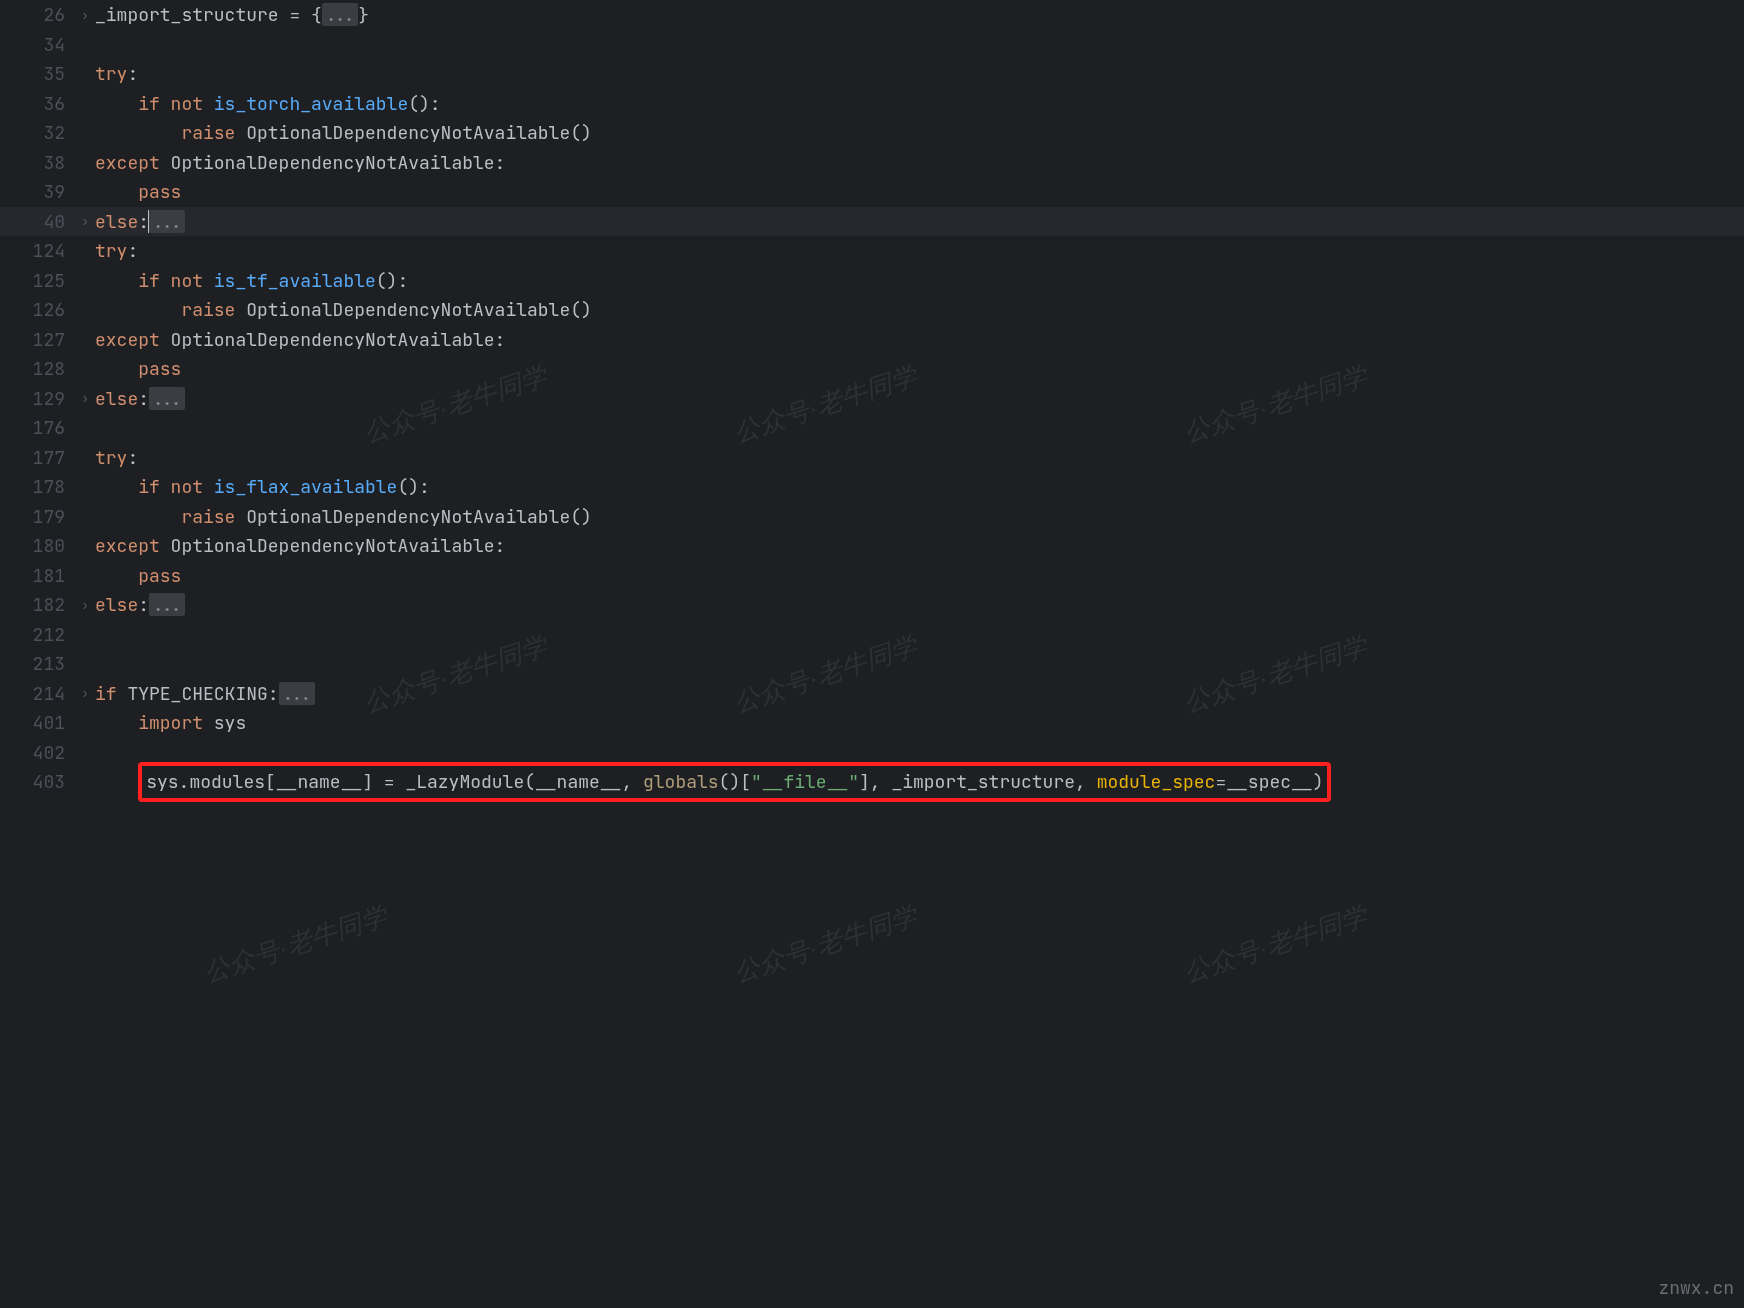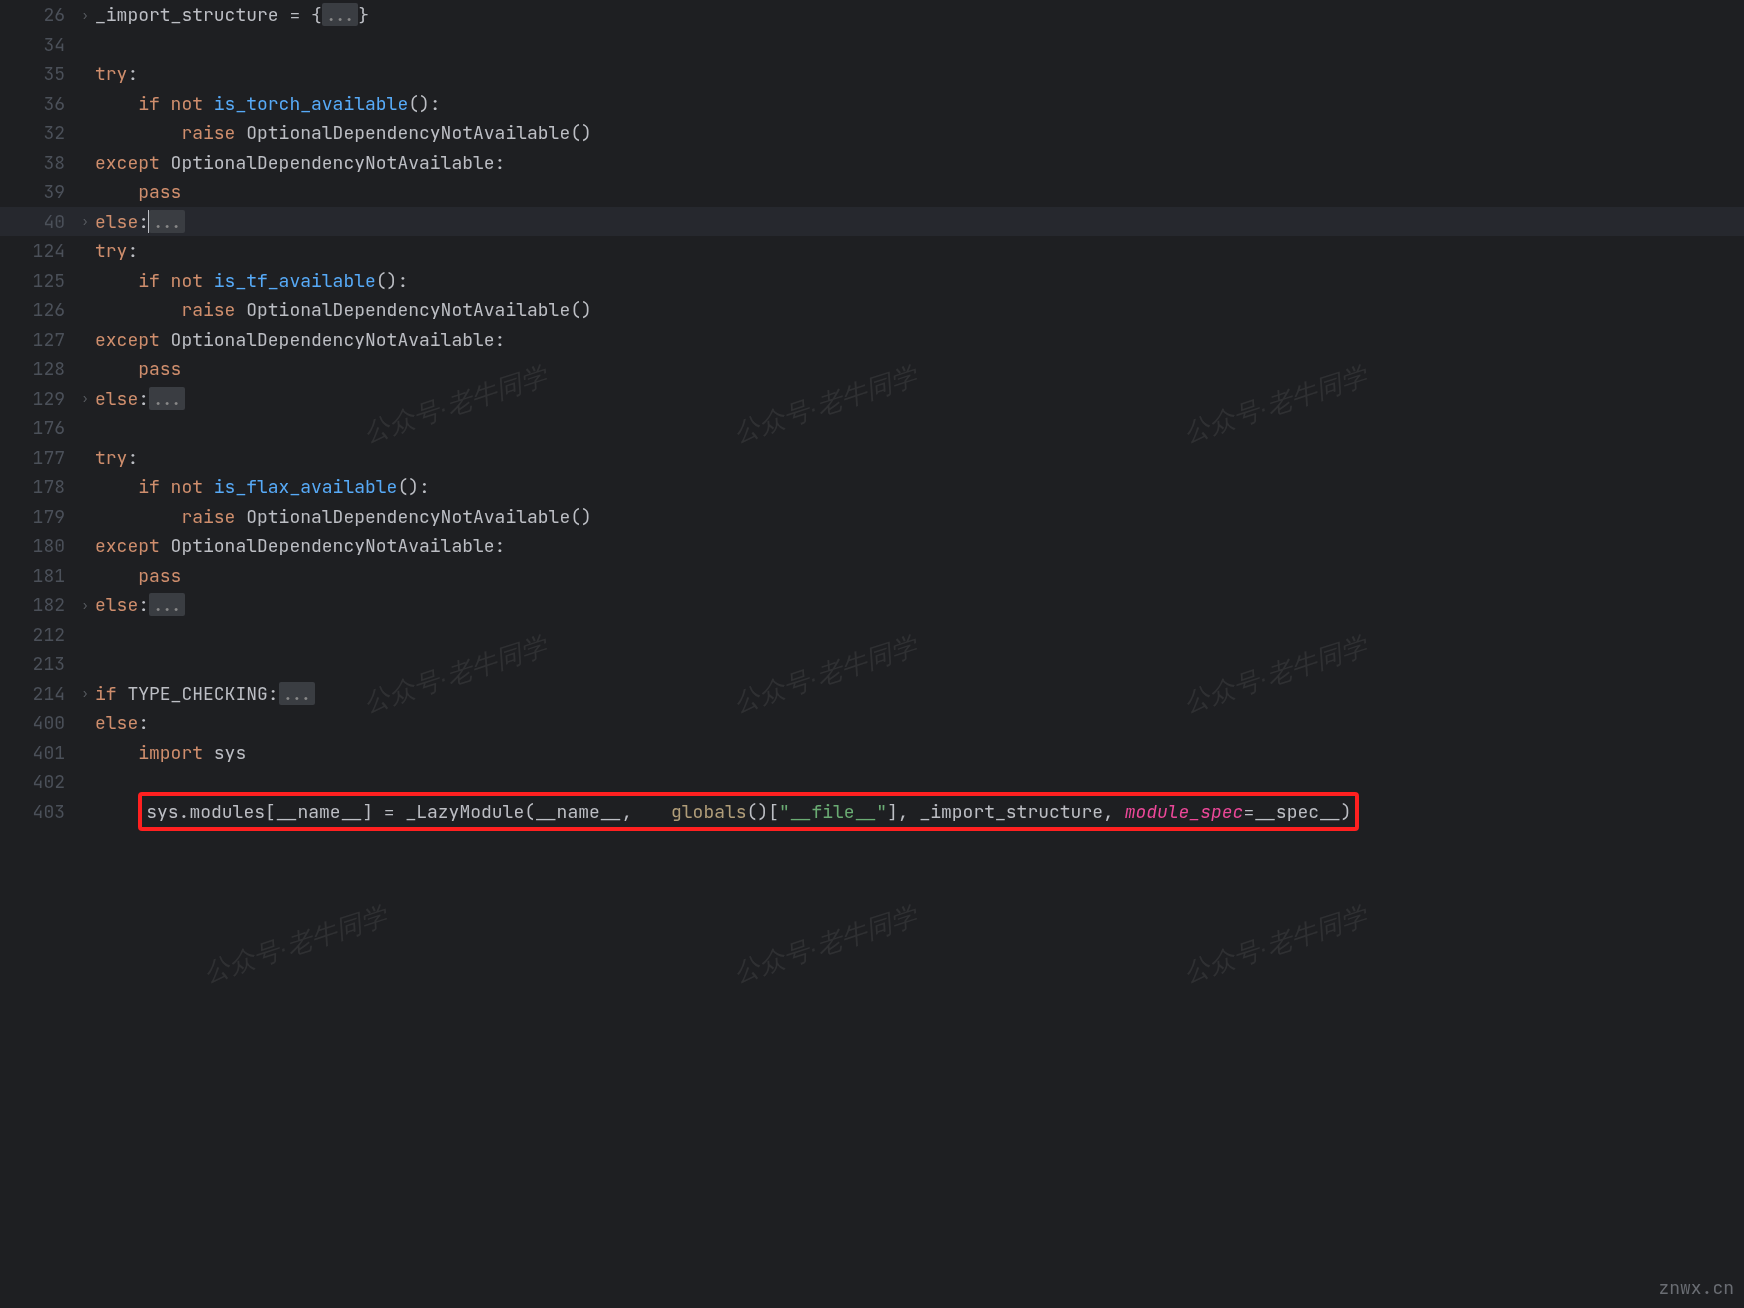--- a/index.html
+++ b/index.html
@@ -112,7 +112,6 @@
     <div class="line"><div class="gutter">212</div><div class="fold-col"></div><div class="code"></div></div>
     <div class="line"><div class="gutter">213</div><div class="fold-col"></div><div class="code"></div></div>
     <div class="line"><div class="gutter">214</div><div class="fold-col"><span class="fold-icon">›</span></div><div class="code"><span class="kw">if </span><span class="ident">TYPE_CHECKING:</span><span class="folded-block">...</span></div></div>
-    <div class="line"><div class="gutter">400</div><div class="fold-col"></div><div class="code"><span class="kw">else</span><span class="ident">:</span></div></div>
     <div class="line"><div class="gutter">401</div><div class="fold-col"></div><div class="code"><span>    </span><span class="kw">import </span><span class="ident">sys</span></div></div>
     <div class="line"><div class="gutter">402</div><div class="fold-col"></div><div class="code"></div></div>
     <div class="line"><div class="gutter">403</div><div class="fold-col"></div><div class="code"><span>    </span><span class="highlight-box"><span class="ident">sys.modules[__name__] = _LazyModule(__name__, </span><span class="fn2">globals</span><span class="ident">()[</span><span class="str">"__file__"</span><span class="ident">], _import_structure, </span><span class="param">module_spec</span><span class="ident">=__spec__)</span></span></div></div>

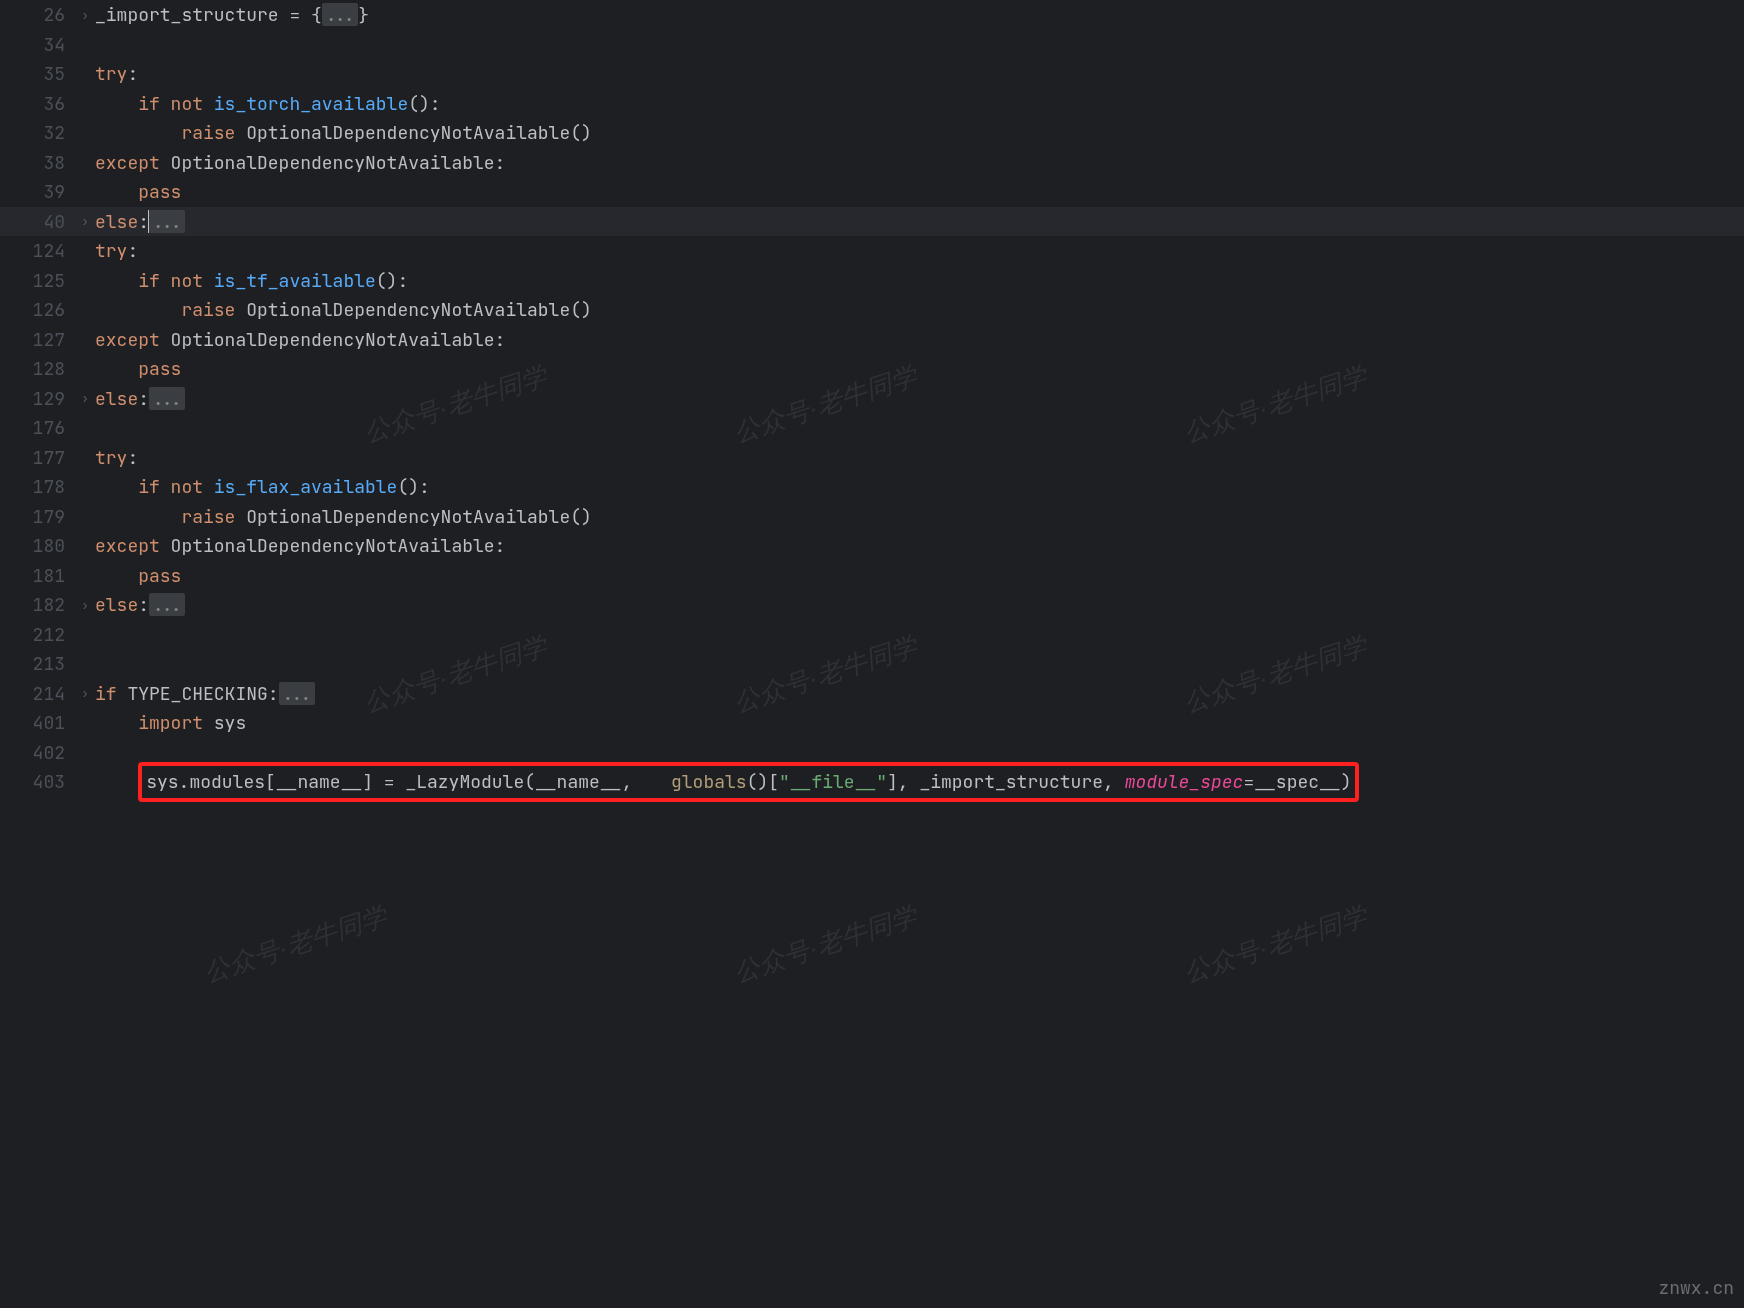--- a/index.html
+++ b/index.html
@@ -46,7 +46,7 @@
 .code { flex: 1; }
 .kw { color: #cf8e6d; }
 .fn { color: #57aaf7; }
-.fn2 { color: #b09d79; margin-left: 28px; }
+.fn2 { color: #b09d79; }
 .str { color: #6aab73; }
 .param { color: #ec4899; font-style: italic; }
 .ident { color: #bcbec4; }

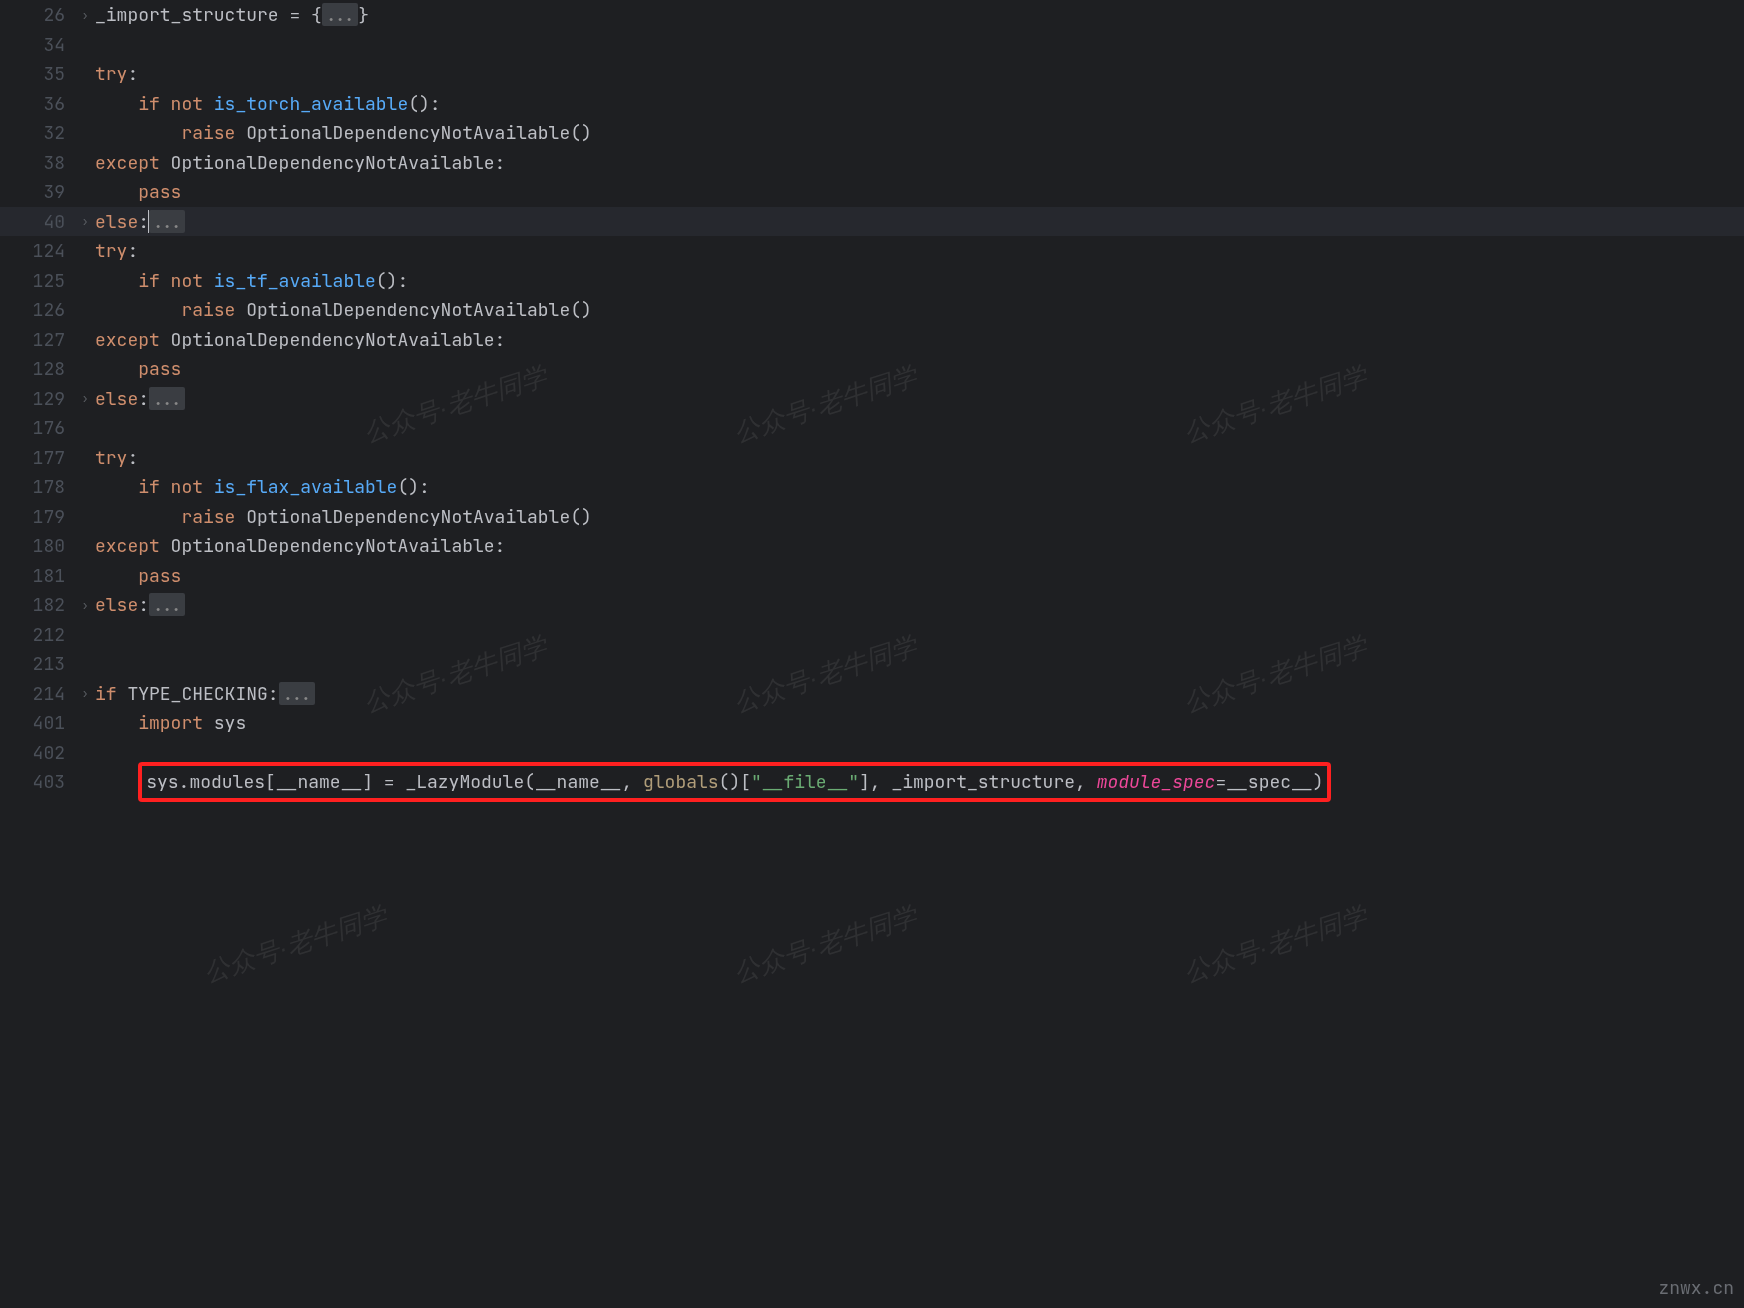--- a/index.html
+++ b/index.html
@@ -48,7 +48,7 @@
 .fn { color: #57aaf7; }
 .fn2 { color: #b09d79; }
 .str { color: #6aab73; }
-.param { color: #ec4899; font-style: italic; }
+.param { color: #eab308; }
 .ident { color: #bcbec4; }
 .folded-block {
   background: #3a3d42;

